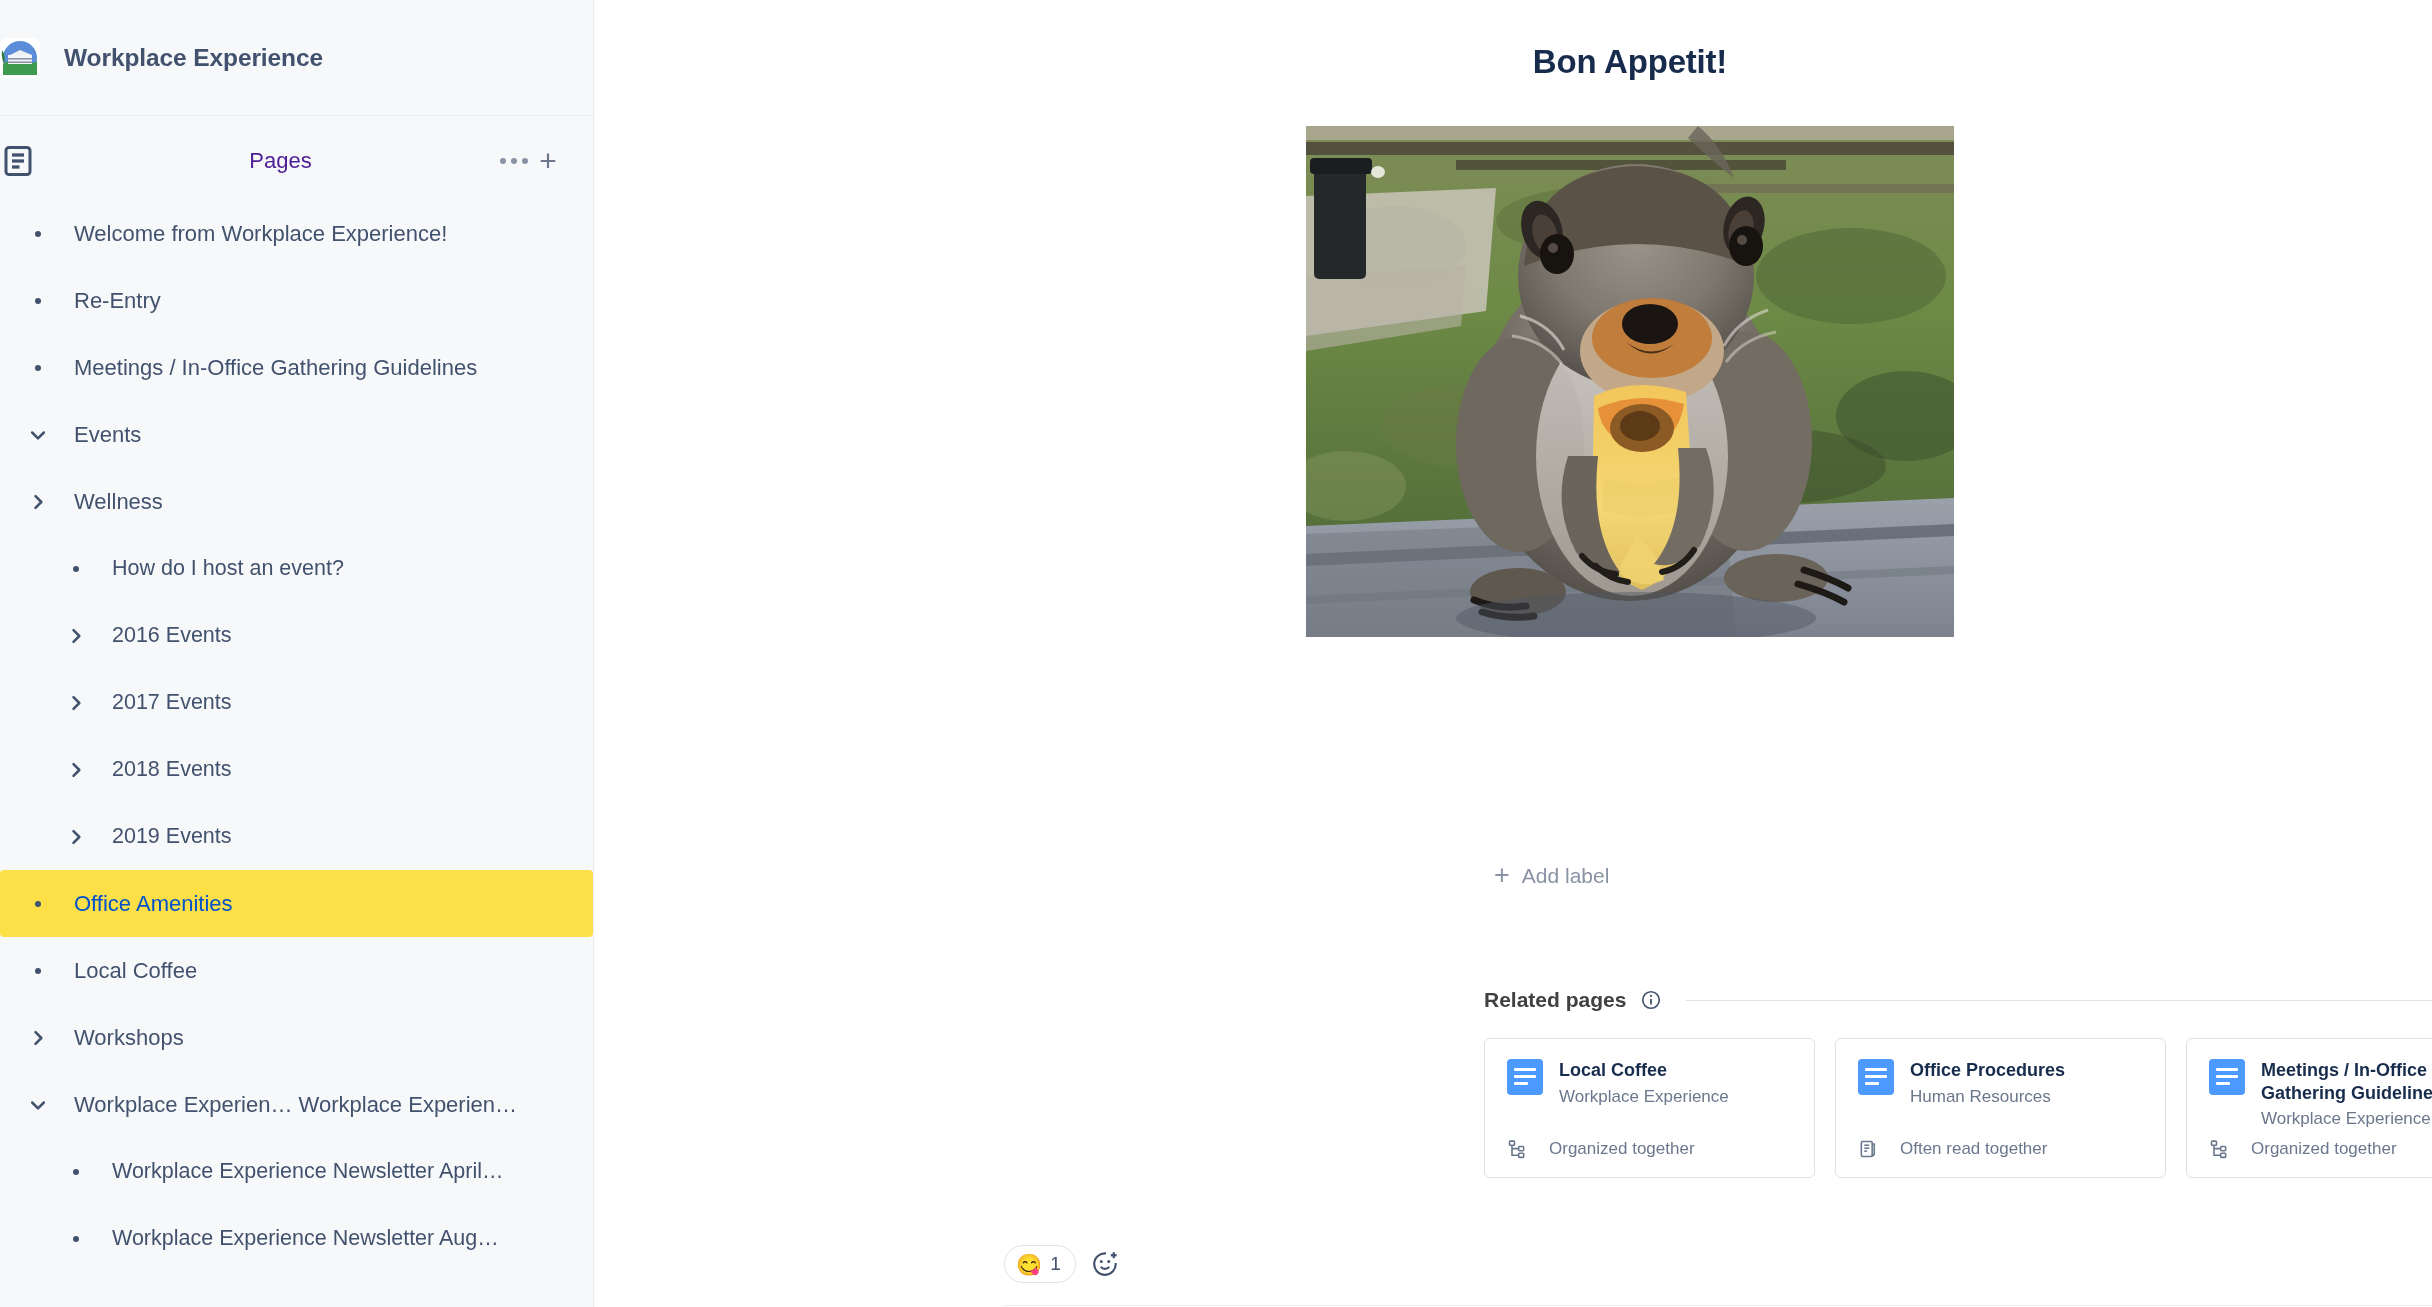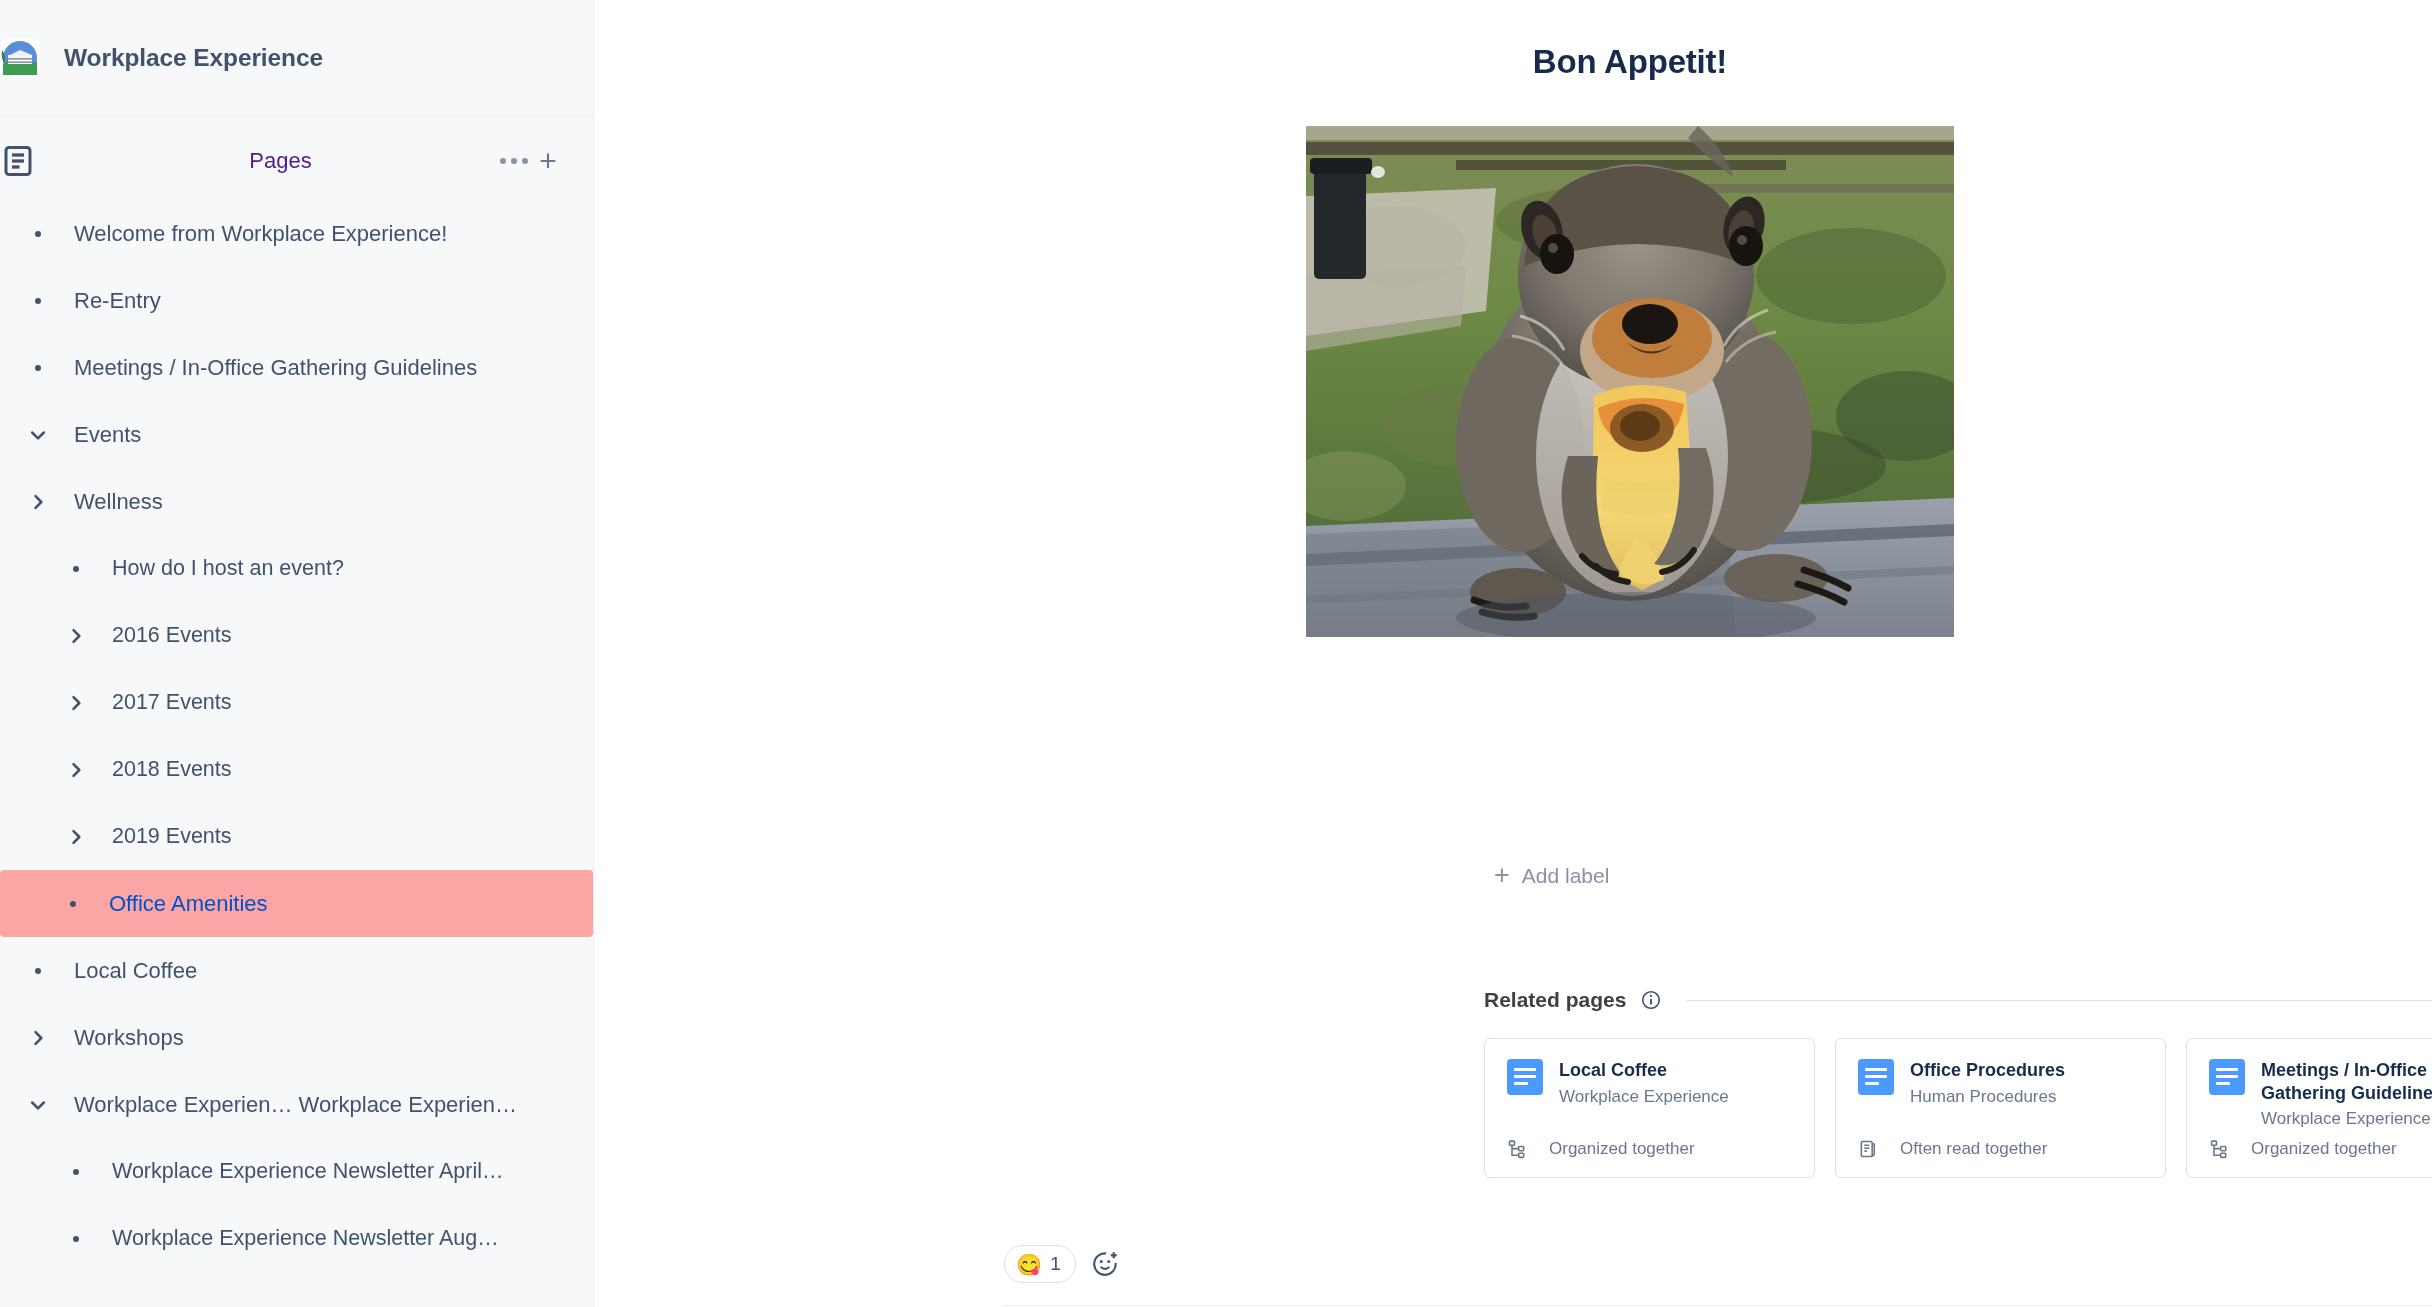--- a/index.html
+++ b/index.html
@@ -87,7 +87,7 @@
     white-space: nowrap;
     padding-right: 14px;
   }
-  .nav-item.selected { background: #fca5a5; border-radius: 4px; padding-left: 35px; }
+  .nav-item.selected { background: #fde047; border-radius: 4px; }
   .nav-item.selected .nav-label { color: #0052CC; font-weight: 400; }
   .nav-bullet {
     width: 36px; flex: 0 0 36px;

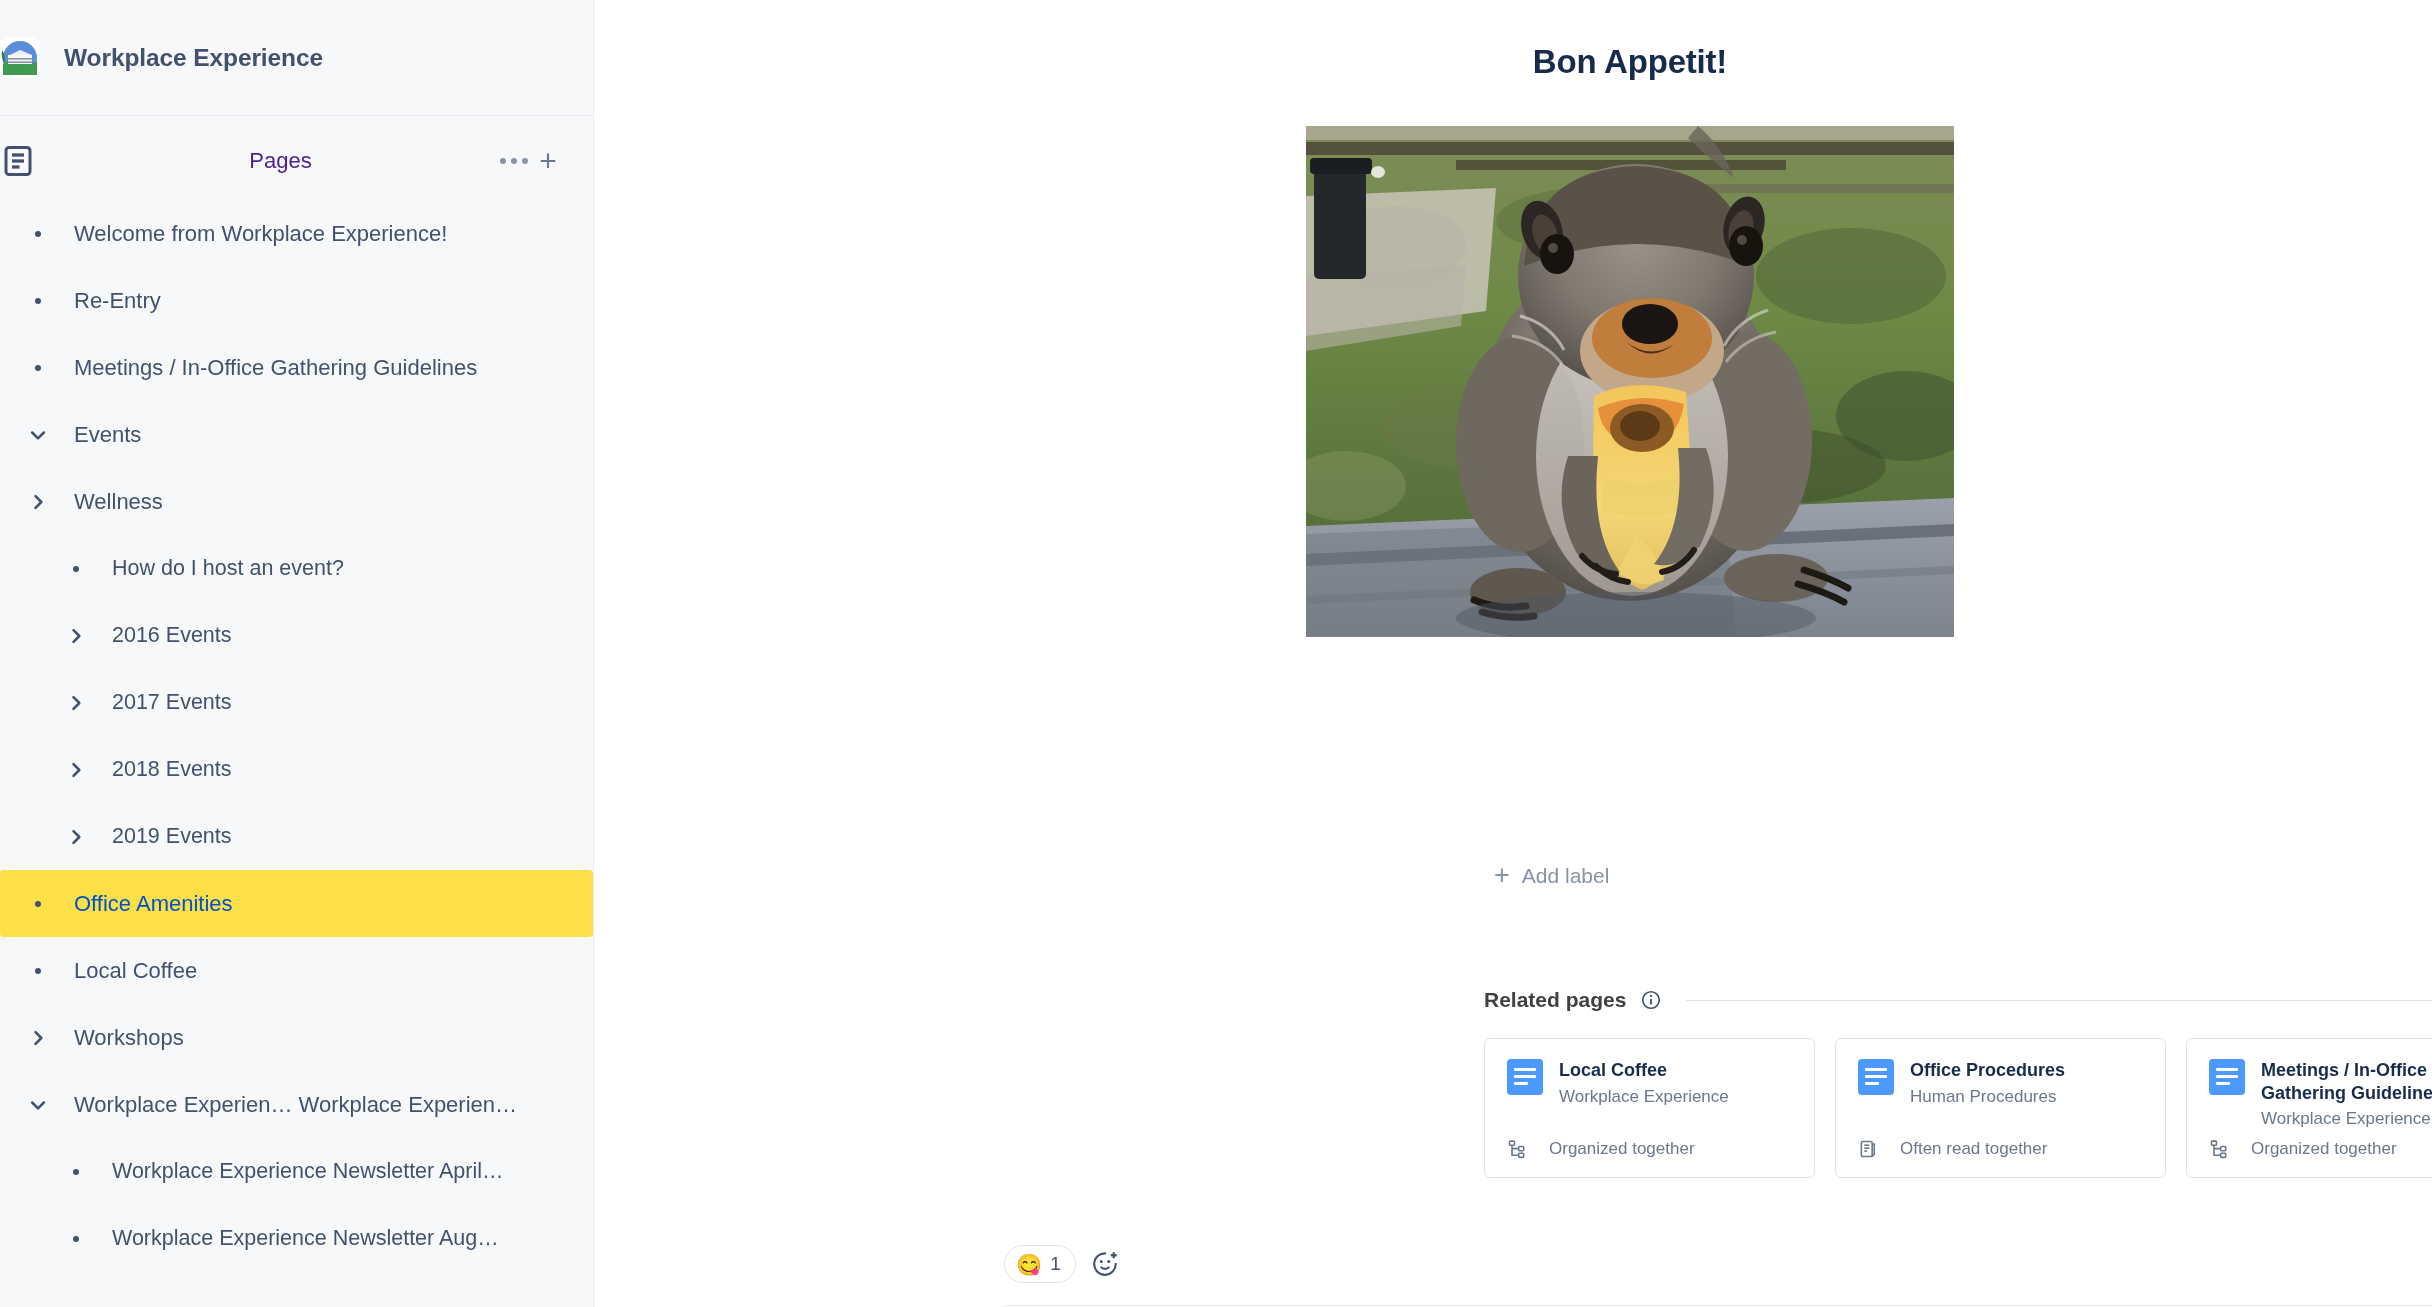--- a/index.html
+++ b/index.html
@@ -609,7 +609,7 @@
               </span>
               <div>
                 <div class="card-title">Office Procedures</div>
-                <div class="card-space">Human Procedures</div>
+                <div class="card-space">Human Resources</div>
               </div>
             </div>
             <div class="card-foot">

